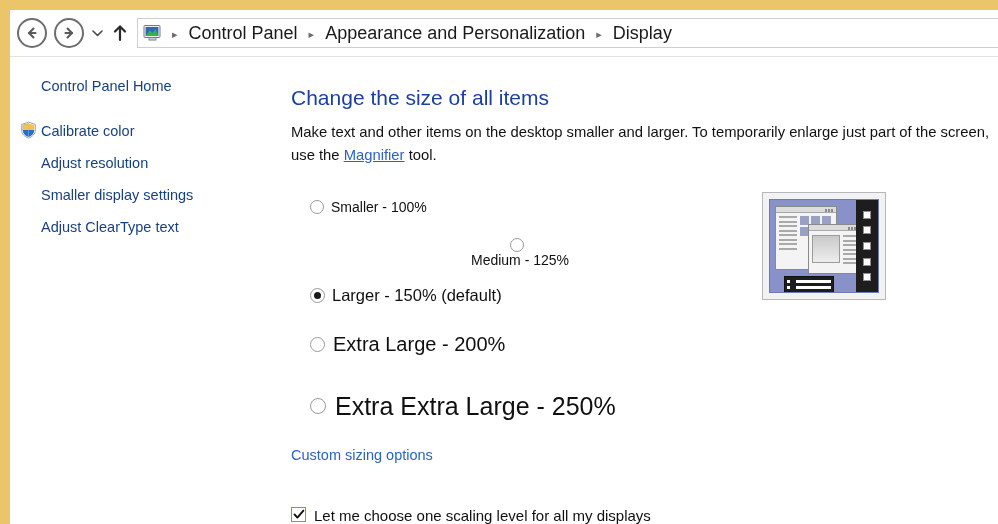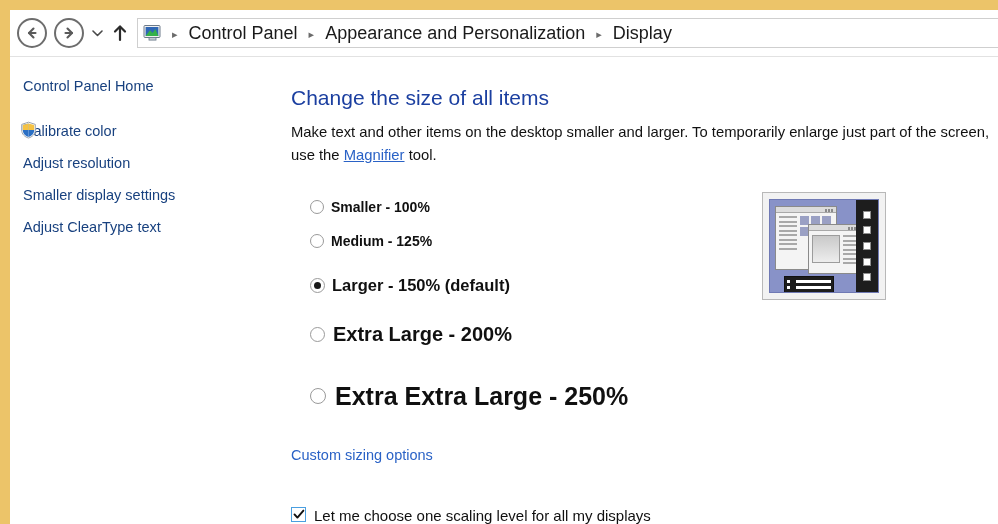--- a/index.html
+++ b/index.html
@@ -96,7 +96,7 @@
     display: block;
     font-size: 14.5px;
     color: #18417f;
-    padding-left: 13px;
+    padding-left: 31px;
     line-height: 17px;
     white-space: nowrap;
     cursor: pointer;

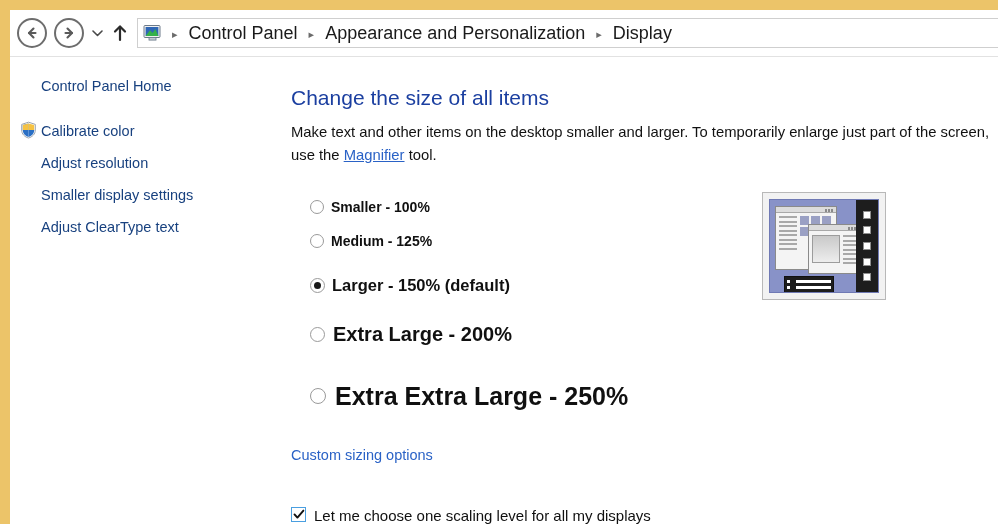--- a/index.html
+++ b/index.html
@@ -142,7 +142,6 @@
     position: absolute;
     left: 30px; top: 137px;
     width: 420px;
-    font-weight: bold;
   }
   .radio-row {
     display: flex;

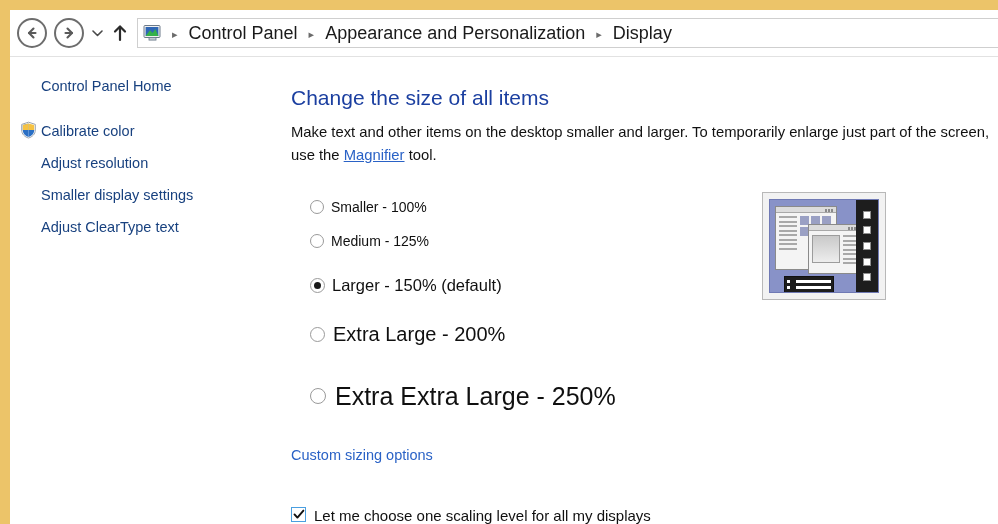--- a/index.html
+++ b/index.html
@@ -166,7 +166,7 @@
   .r0 .radio-mark { width: 14px; height: 14px; margin-right: 7px; }
   .r0 .radio-label { font-size: 14px; }
 
-  .r1 { height: 26px; margin-top: 8px; }
+  .r1 { height: 26px; margin-top: 18px; flex-direction: column; }
   .r1 .radio-mark { width: 14px; height: 14px; margin-right: 7px; }
   .r1 .radio-label { font-size: 14px; }
 

